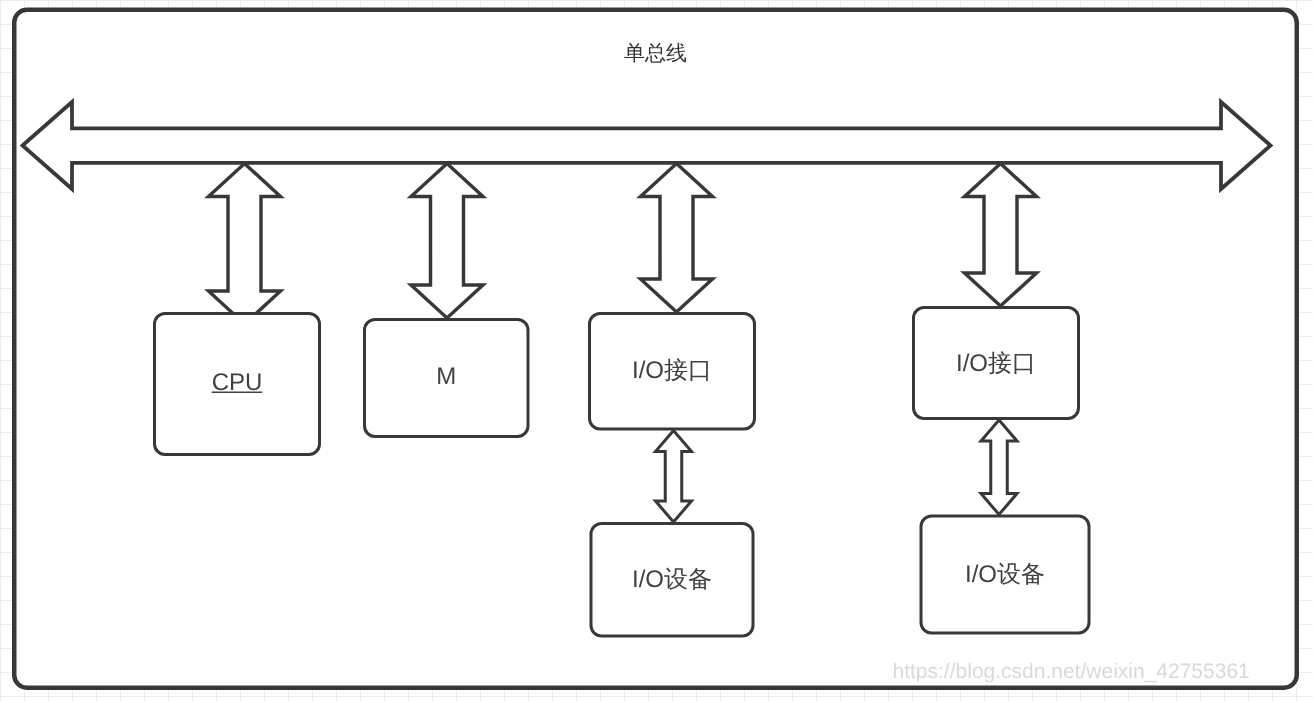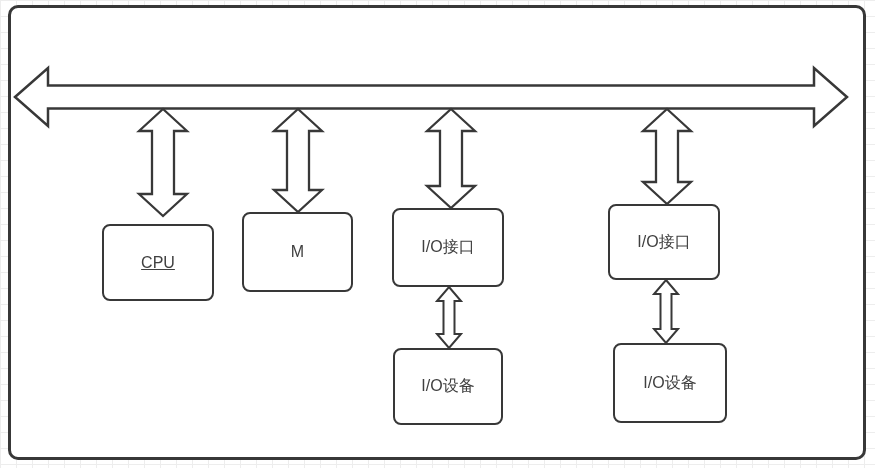--- a/index.html
+++ b/index.html
@@ -74,6 +74,7 @@
       <polygon class="poly poly-arrow-sm" points="666,280 678,294 671.5,294 671.5,329 678,329 666,343 654,329 660.5,329 660.5,294 654,294"></polygon>
     </svg>
 
+    <div class="diagram-title">单总线</div>
 
 
     <div class="node node-cpu">

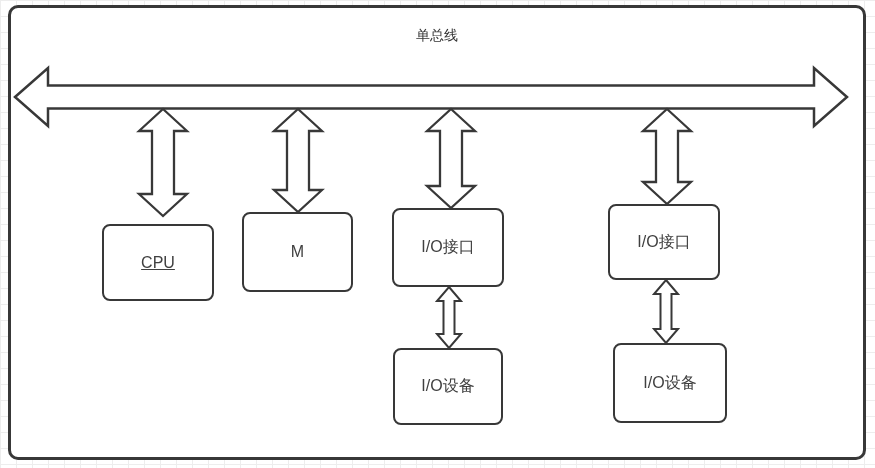--- a/index.html
+++ b/index.html
@@ -40,7 +40,7 @@
     display:flex;align-items:center;justify-content:center;
     font-size:16px;color:#404040;
   }
-  .node-cpu{left:91px;top:216px;width:112px;height:77px;text-decoration:underline;}
+  .node-cpu{left:91px;top:200px;width:112px;height:96px;text-decoration:underline;}
   .node-memory{left:231px;top:204px;width:111px;height:80px;}
   .node-ioif1{left:381px;top:200px;width:112px;height:79px;}
   .node-ioif2{left:597px;top:196px;width:112px;height:76px;}

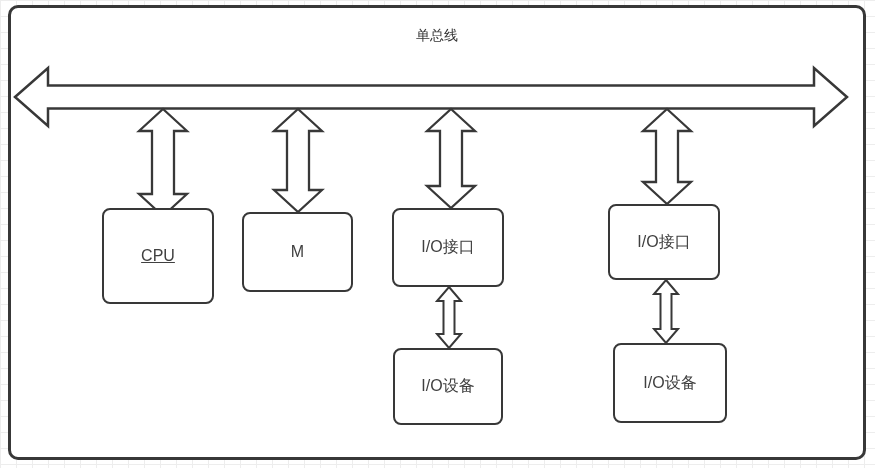--- a/index.html
+++ b/index.html
@@ -96,6 +96,7 @@
       <span>I/O设备</span>
     </div>
 
+    <div class="watermark">https://blog.csdn.net/weixin_42755361</div>
   </div>
 </div>
 

